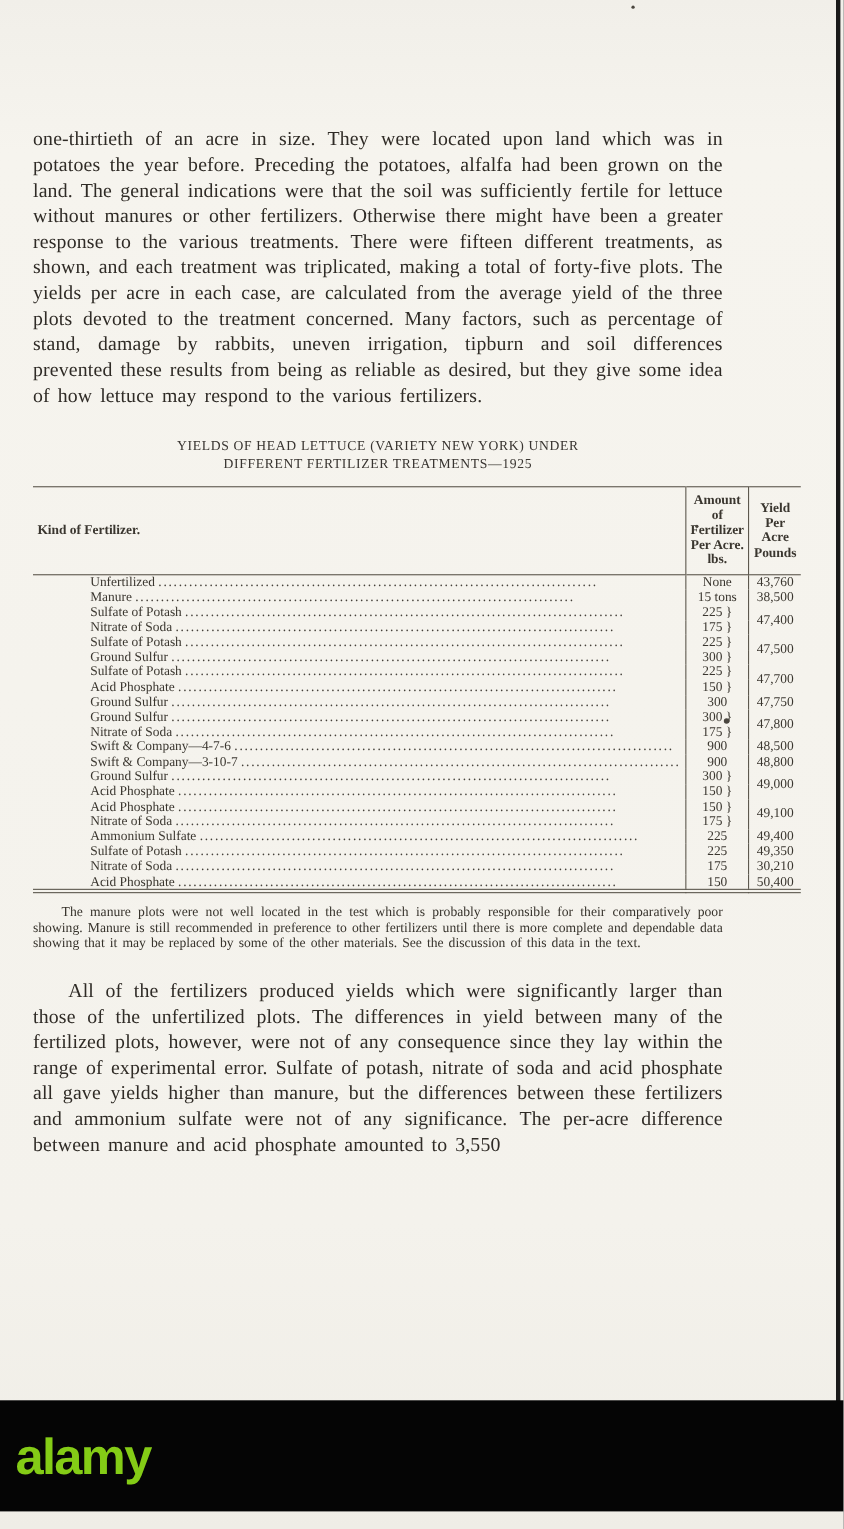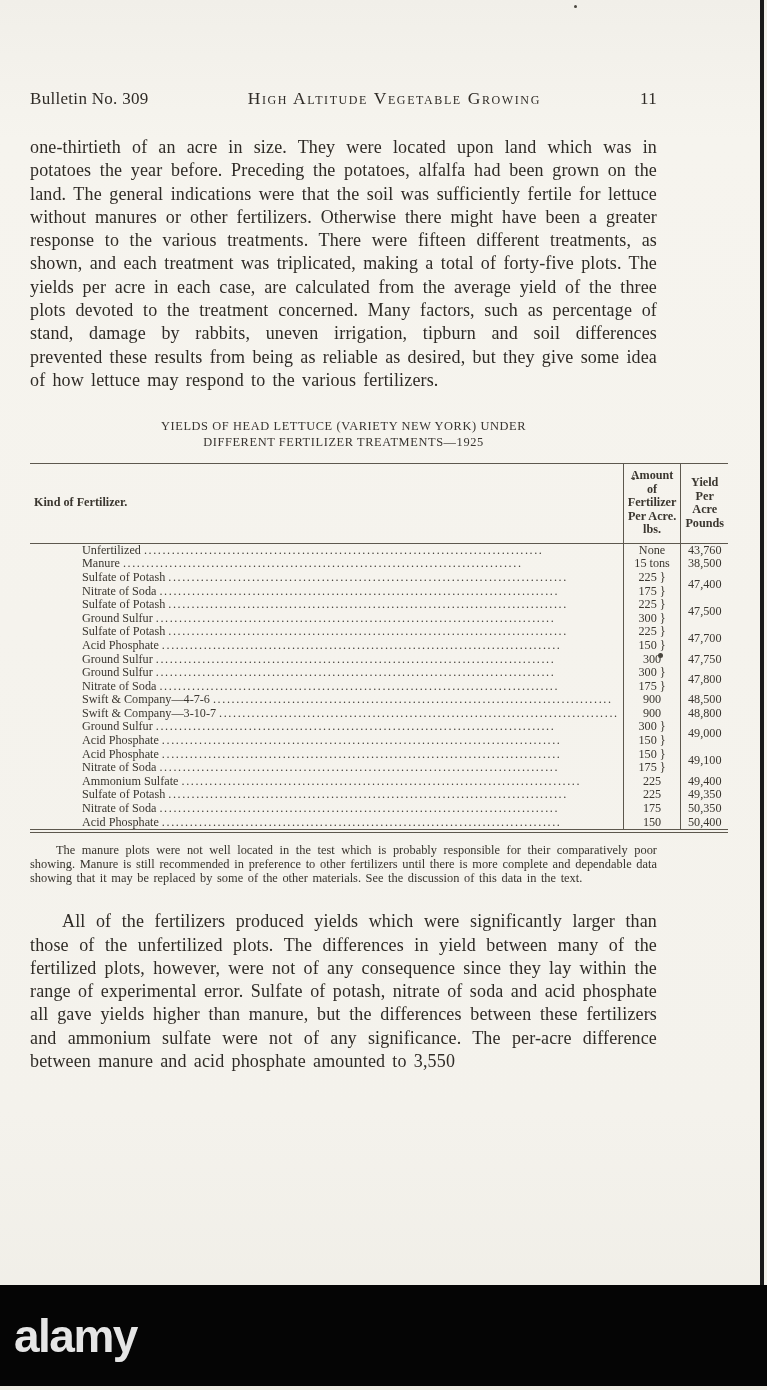--- a/index.html
+++ b/index.html
@@ -103,11 +103,6 @@
 <div class="stage">
   <div class="content">
 
-    <div class="hdr">
-      <span>Bulletin No. 309</span>
-      <span class="hdr-center">High Altitude Vegetable Growing</span>
-      <span>11</span>
-    </div>
 
     <p class="p1">one-thirtieth of an acre in size.  They were located upon land which was in potatoes the year before.  Preceding the potatoes, alfalfa had been grown on the land.  The general indications were that the soil was sufficiently fertile for lettuce without manures or other fertilizers.  Otherwise there might have been a greater response to the various treatments.  There were fifteen different treatments, as shown, and each treatment was triplicated, making a total of forty-five plots.  The yields per acre in each case, are calculated from the average yield of the three plots devoted to the treatment concerned.  Many factors, such as percentage of stand, damage by rabbits, uneven irrigation, tipburn and soil differences prevented these results from being as reliable as desired, but they give some idea of how lettuce may respond to the various fertilizers.</p>
 

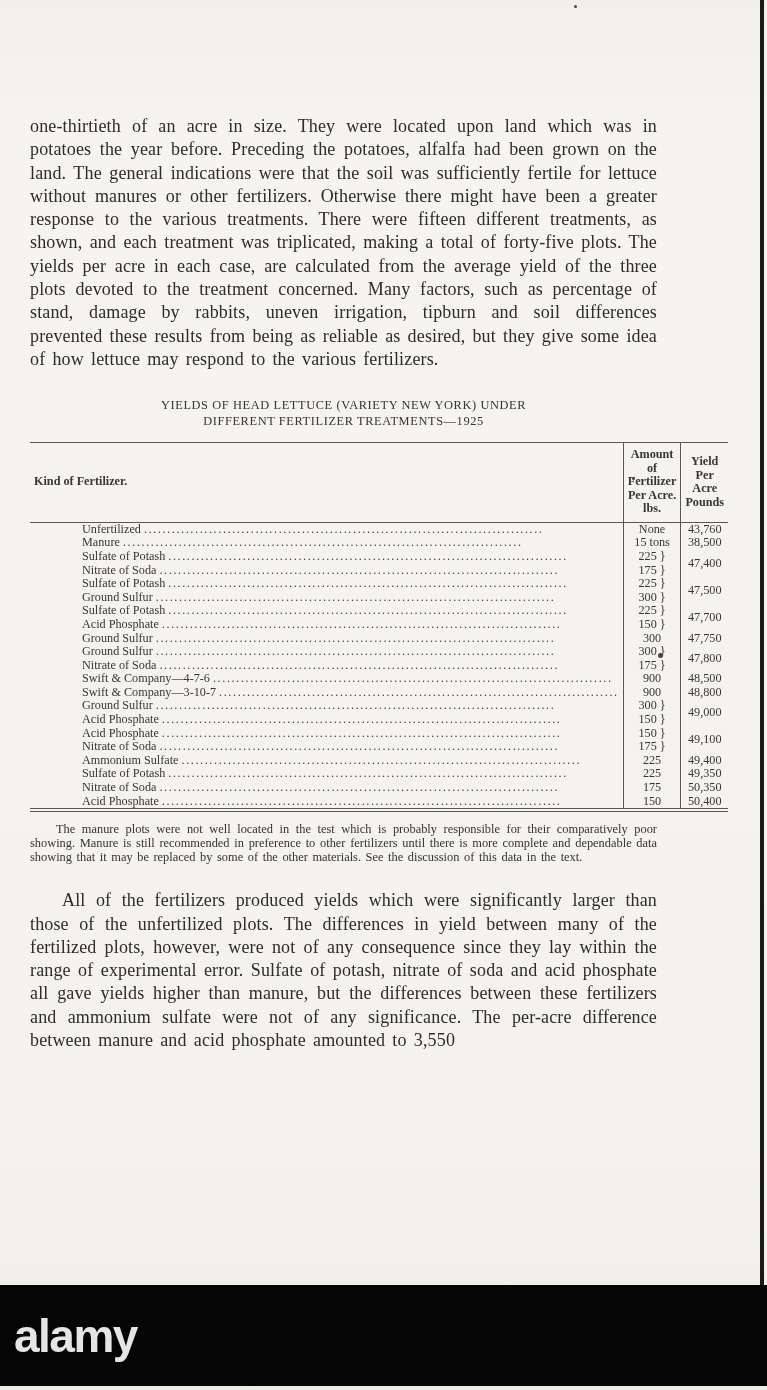--- a/index.html
+++ b/index.html
@@ -314,7 +314,7 @@
               </div>
             </td>
             <td class="c-amt">175</td>
-            <td class="c-yld">50,350</td>
+            <td class="c-yld">30,210</td>
           </tr>
           <tr>
             <td class="c-name">

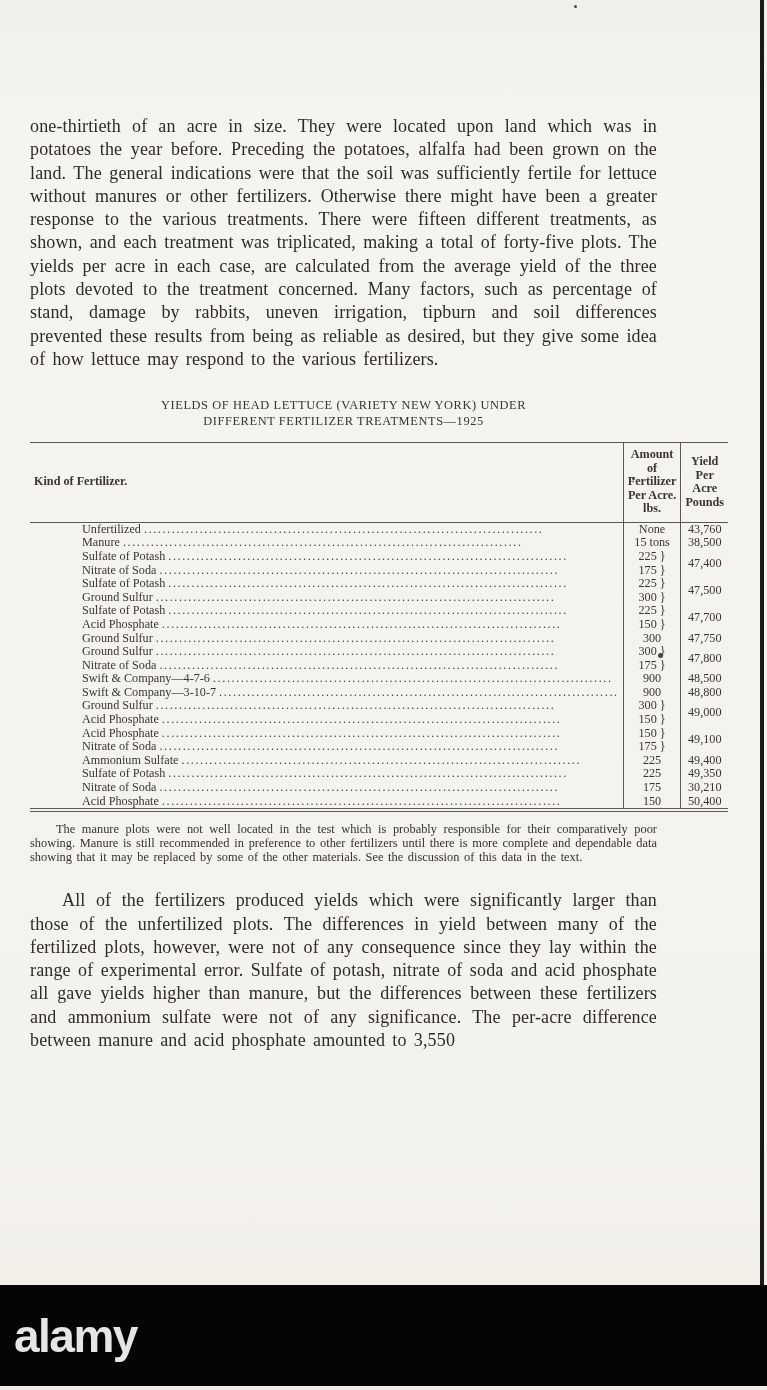--- a/index.html
+++ b/index.html
@@ -78,12 +78,12 @@
   }
 
   .bar {
-    position: absolute; left: 0; bottom: 4px;
+    position: absolute; left: 0; bottom: 16px;
     width: 100%; height: 101px;
     background: #050505;
     display: flex; align-items: center; justify-content: space-between;
     padding: 0 16px 0 14px;
-    color: #e5e5e5;
+    color: #84cc16;
     font-family: "Liberation Sans", sans-serif;
   }
   .logo { font-size: 46px; font-weight: bold; letter-spacing: -1.5px; }

